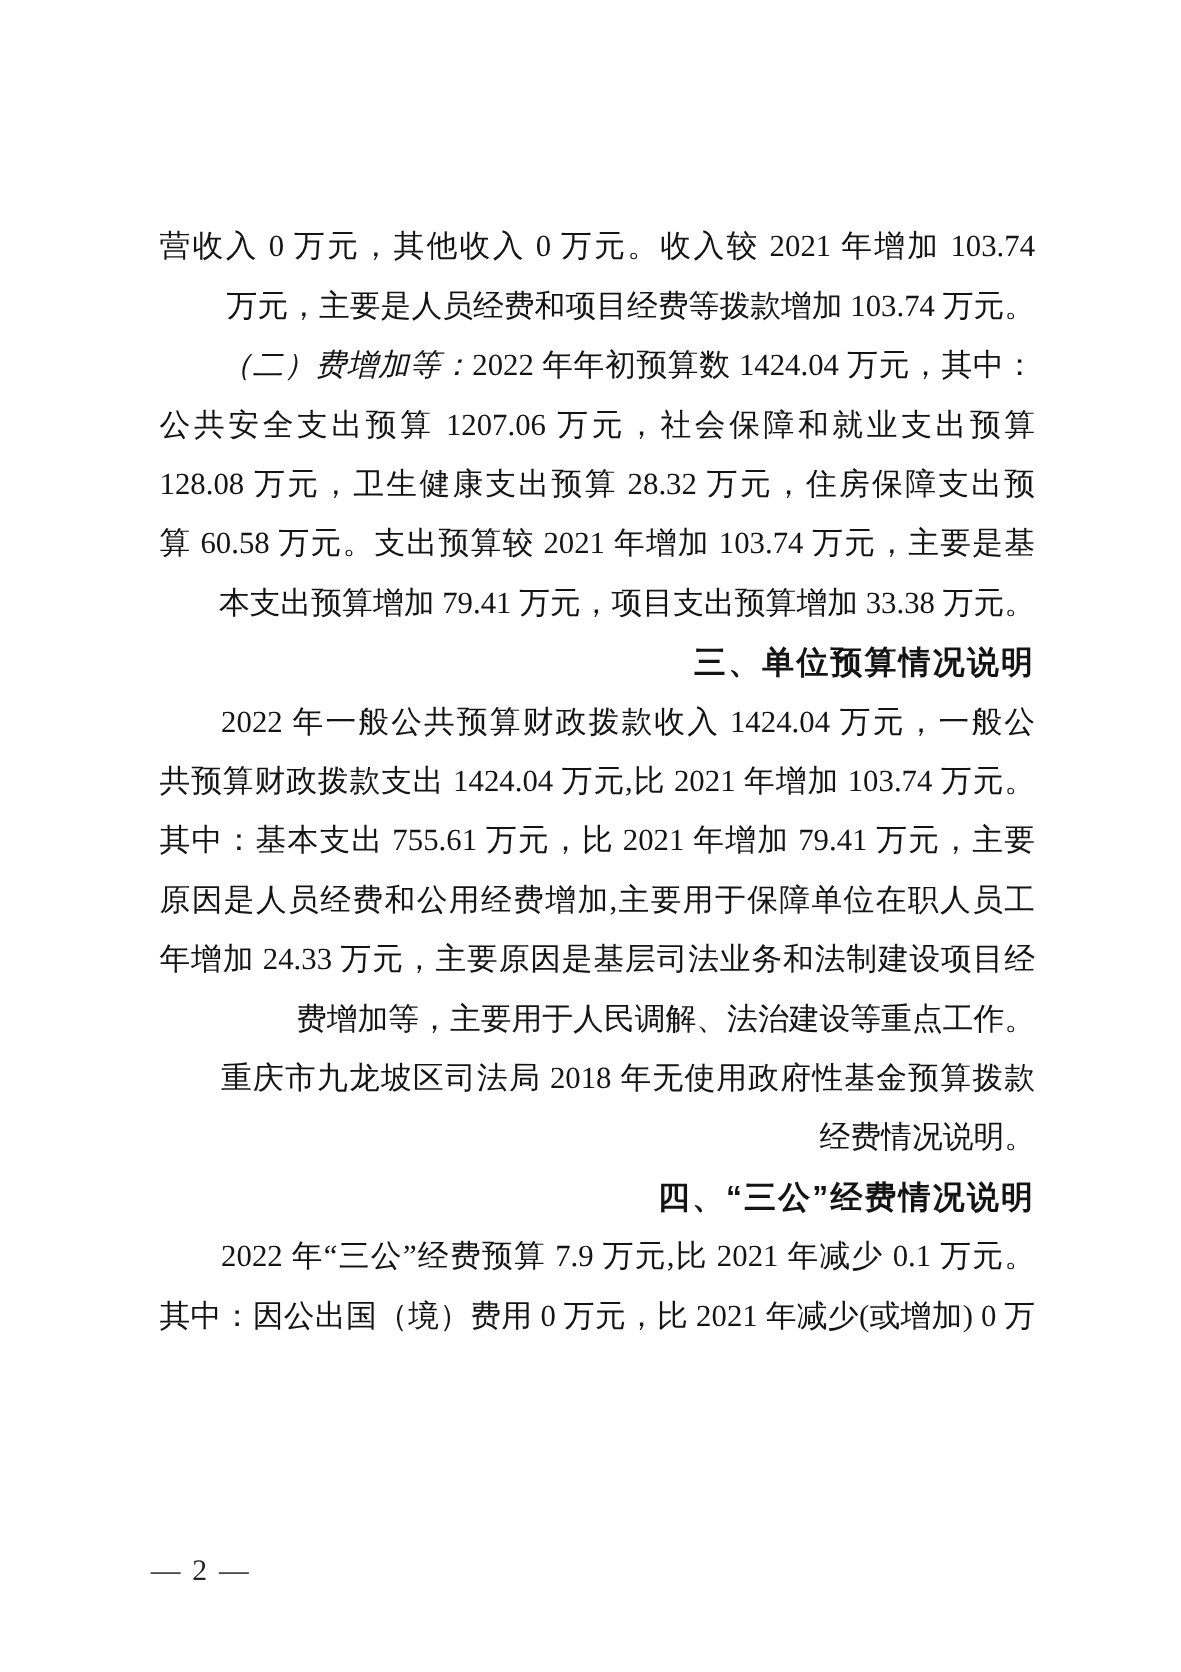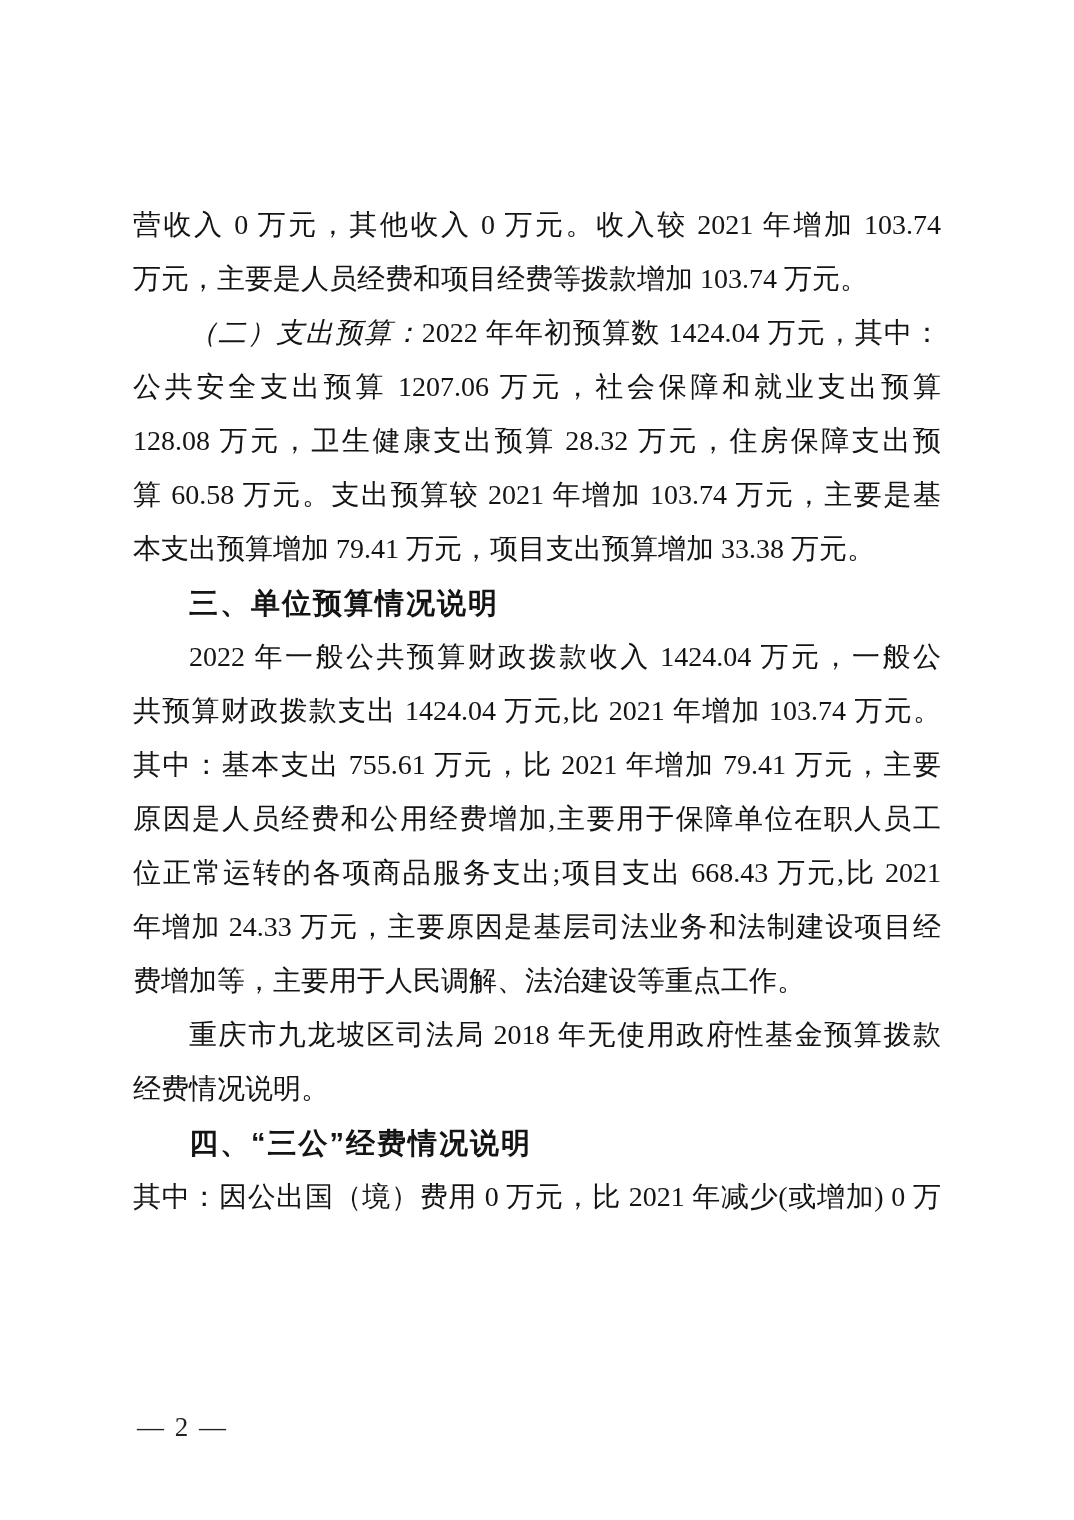--- a/index.html
+++ b/index.html
@@ -33,6 +33,7 @@
     text-align: justify;
     text-align-last: justify;
     text-justify: inter-character;
+    margin-left: 12px;
   }
   .indent {
     text-indent: 56px;

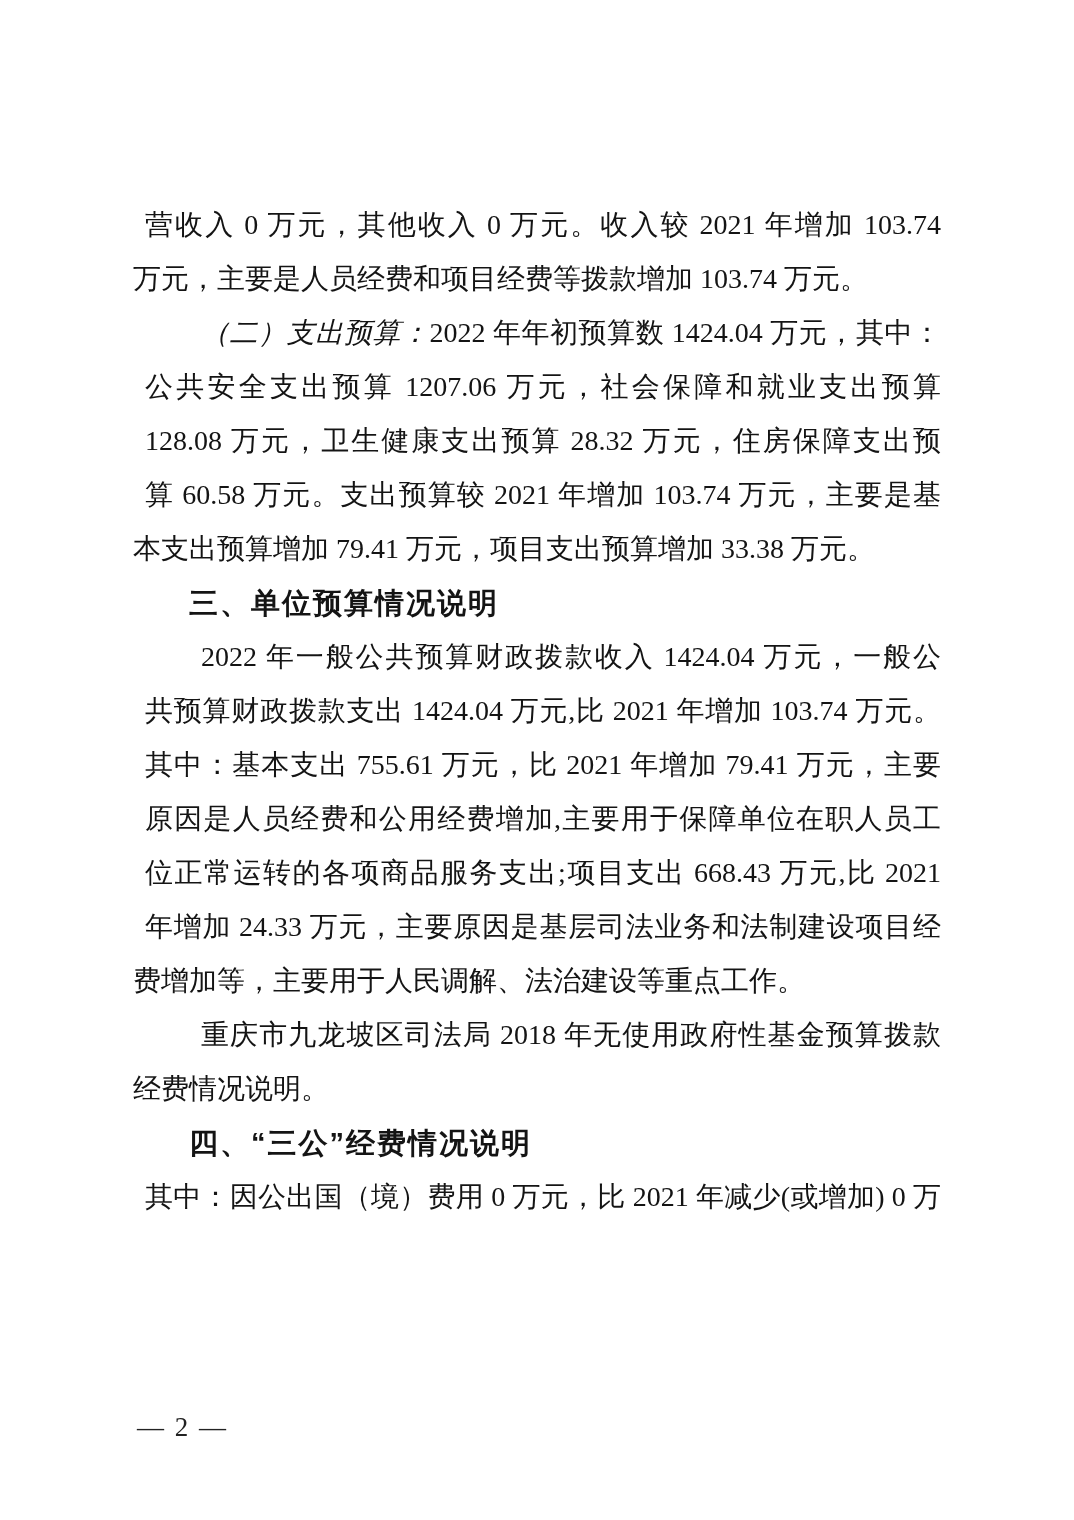--- a/index.html
+++ b/index.html
@@ -26,7 +26,7 @@
   }
   .line {
     height: 54px;
-    text-align: left;
+    text-align: right;
     white-space: normal;
   }
   .justify {

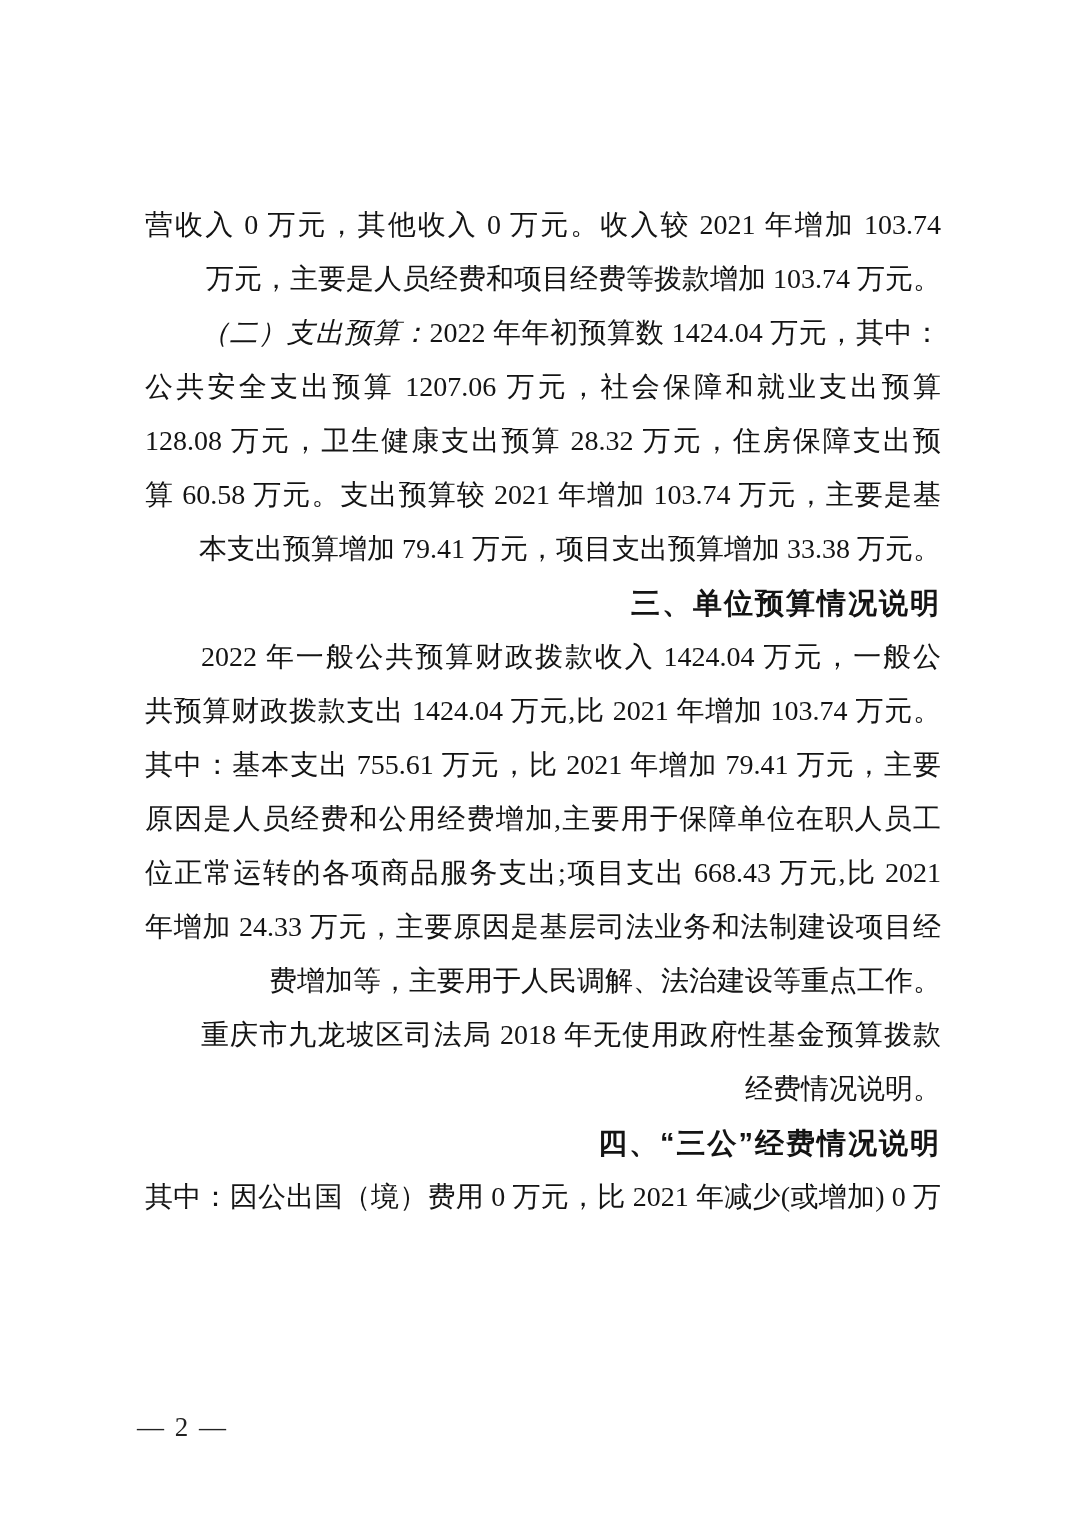--- a/index.html
+++ b/index.html
@@ -63,7 +63,7 @@
   <div class="content">
     <div class="line justify">营收入 0 万元，其他收入 0 万元。收入较 2021 年增加 103.74</div>
     <div class="line">万元，主要是人员经费和项目经费等拨款增加 103.74 万元。</div>
-    <div class="line justify indent"><span class="kai">（二）支出预算：</span><span>2022 年年初预算数 1424.04 万元，其中：</span></div>
+    <div class="line justify indent"><span class="kai">（二）费增加等：</span><span>2022 年年初预算数 1424.04 万元，其中：</span></div>
     <div class="line justify">公共安全支出预算 1207.06 万元，社会保障和就业支出预算</div>
     <div class="line justify">128.08 万元，卫生健康支出预算 28.32 万元，住房保障支出预</div>
     <div class="line justify">算 60.58 万元。支出预算较 2021 年增加 103.74 万元，主要是基</div>

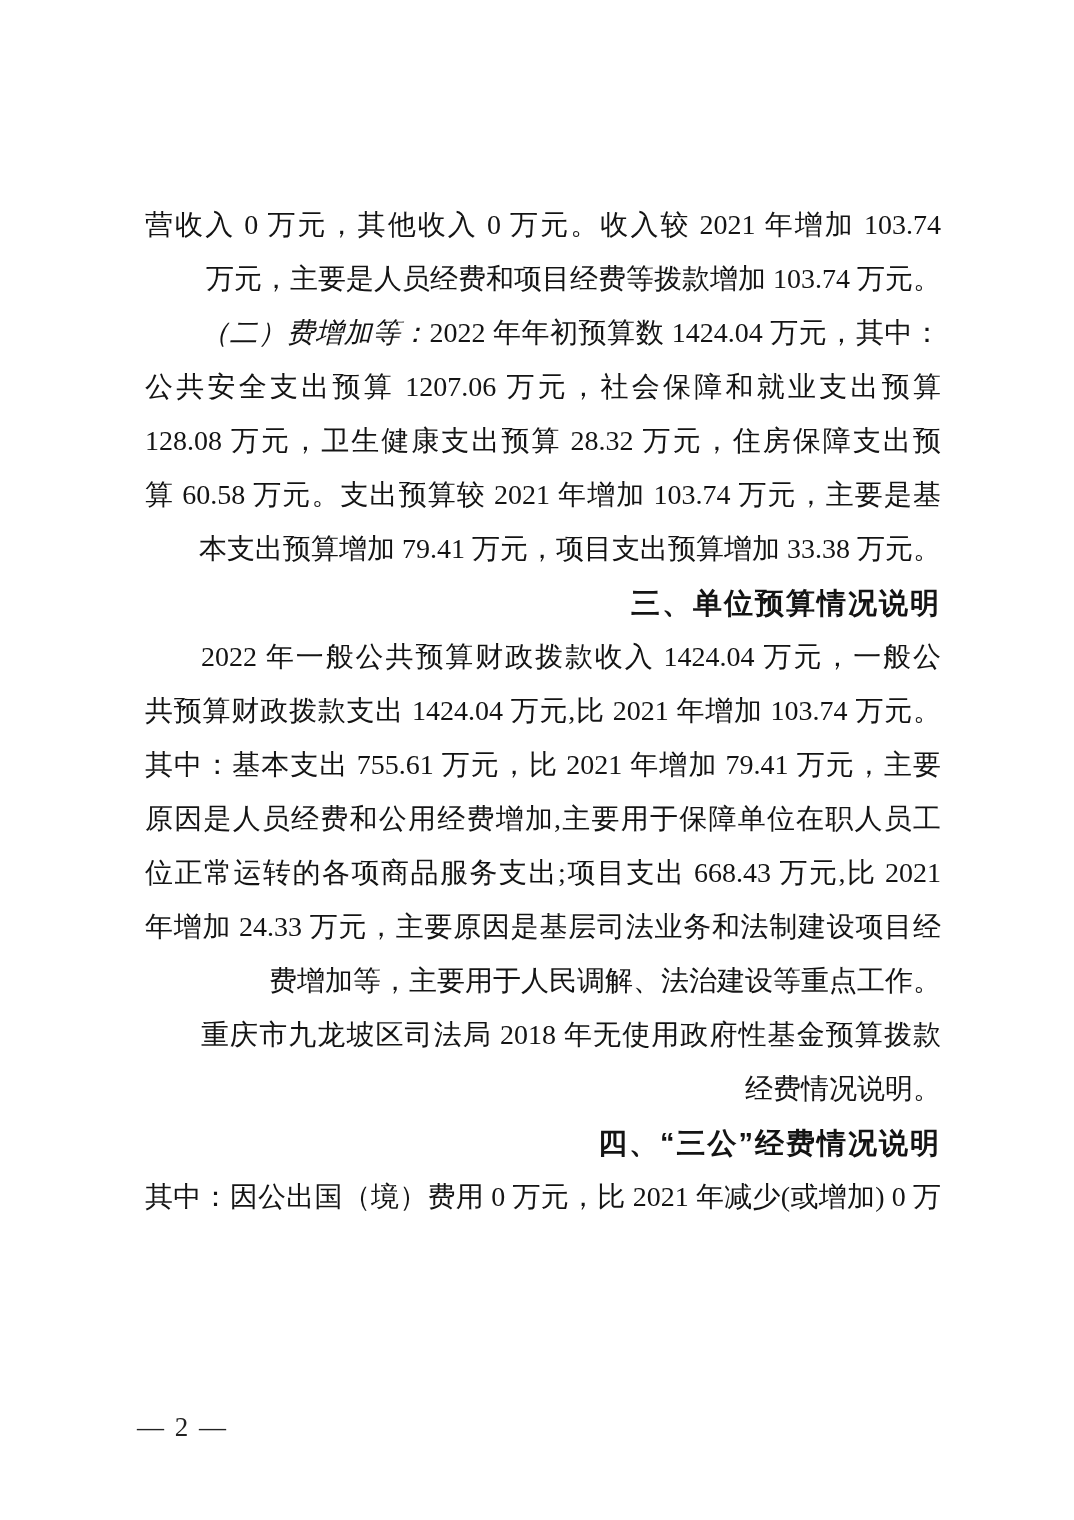--- a/index.html
+++ b/index.html
@@ -73,7 +73,6 @@
     <div class="line justify">共预算财政拨款支出 1424.04 万元,比 2021 年增加 103.74 万元。</div>
     <div class="line justify">其中：基本支出 755.61 万元，比 2021 年增加 79.41 万元，主要</div>
     <div class="line justify">原因是人员经费和公用经费增加,主要用于保障单位在职人员工</div>
-    <div class="line justify">位正常运转的各项商品服务支出;项目支出 668.43 万元,比 2021</div>
     <div class="line justify">年增加 24.33 万元，主要原因是基层司法业务和法制建设项目经</div>
     <div class="line">费增加等，主要用于人民调解、法治建设等重点工作。</div>
     <div class="line justify indent">重庆市九龙坡区司法局 2018 年无使用政府性基金预算拨款</div>

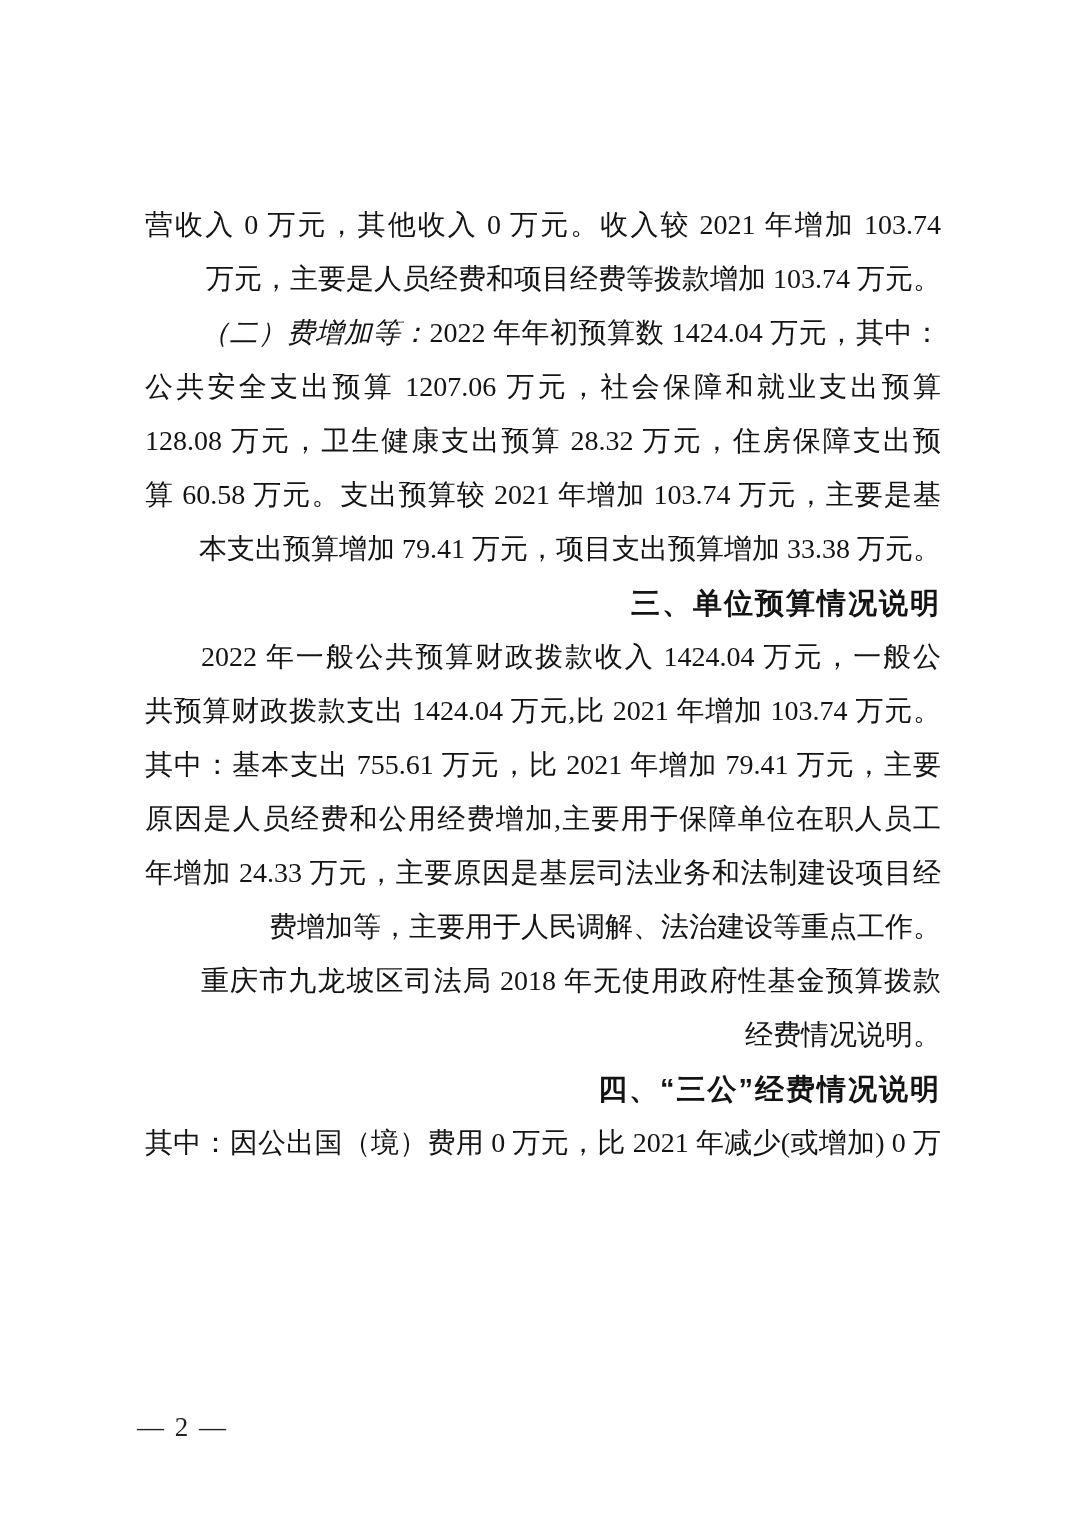--- a/index.html
+++ b/index.html
@@ -78,6 +78,7 @@
     <div class="line justify indent">重庆市九龙坡区司法局 2018 年无使用政府性基金预算拨款</div>
     <div class="line">经费情况说明。</div>
     <div class="line heading indent">四、“三公”经费情况说明</div>
+    <div class="line justify indent">2022 年“三公”经费预算 7.9 万元,比 2021 年减少 0.1 万元。</div>
     <div class="line justify">其中：因公出国（境）费用 0 万元，比 2021 年减少(或增加) 0 万</div>
   </div>
   <div class="footer">— 2 —</div>

